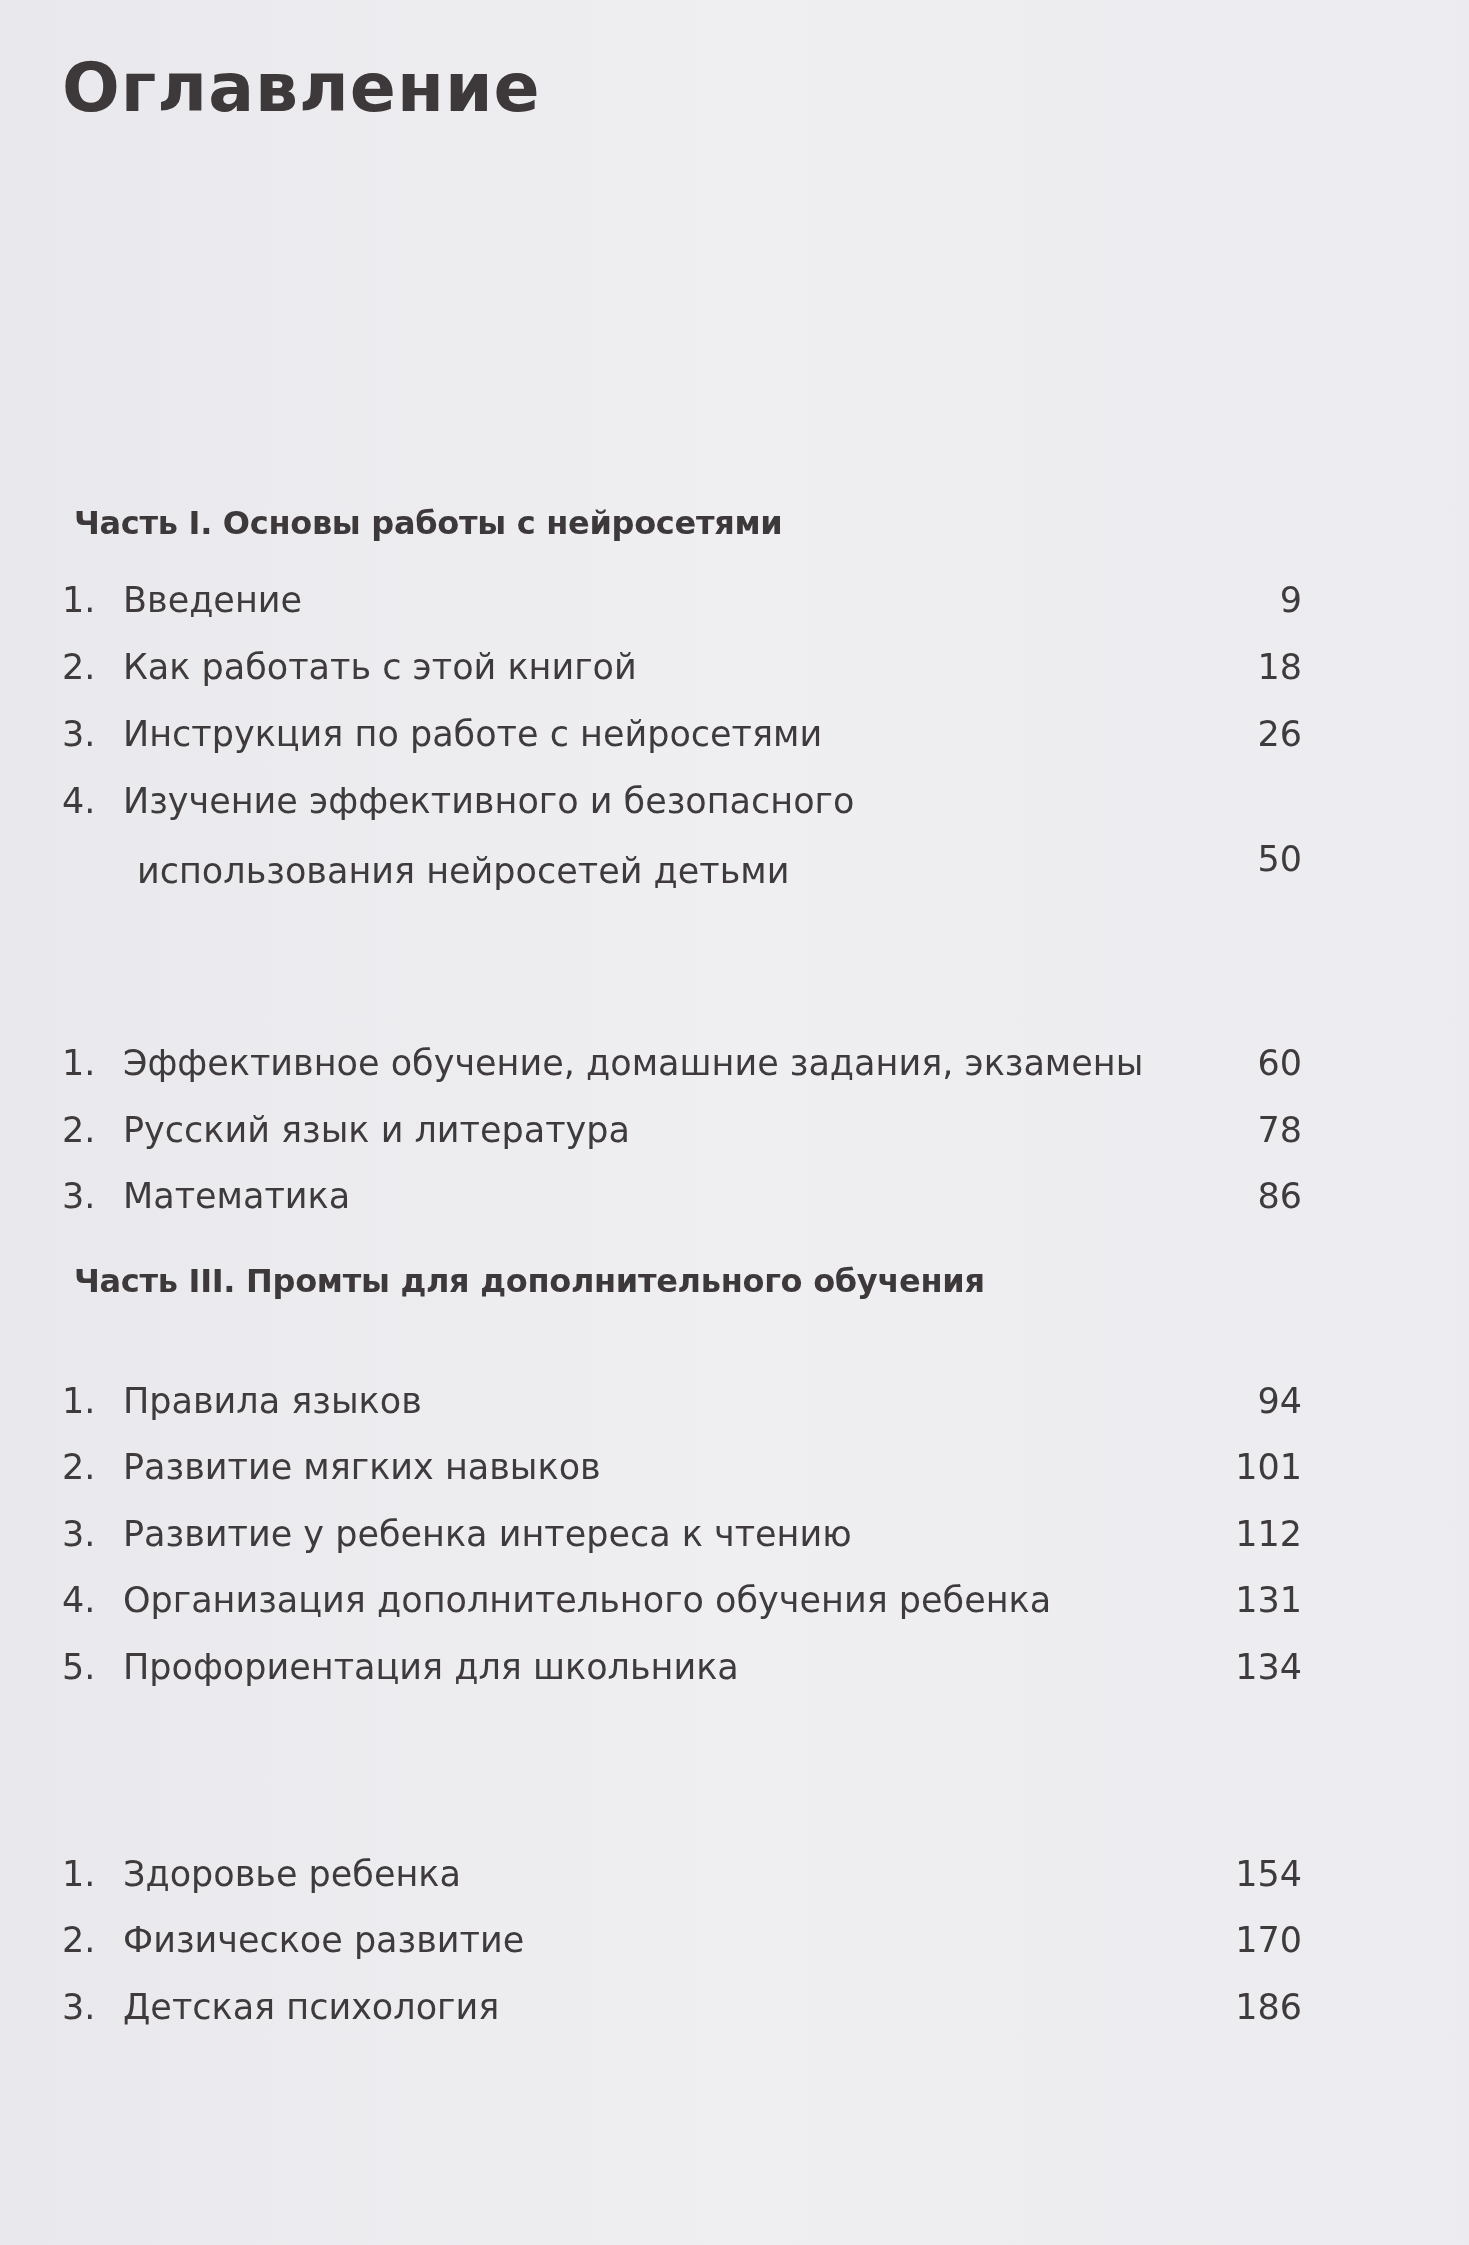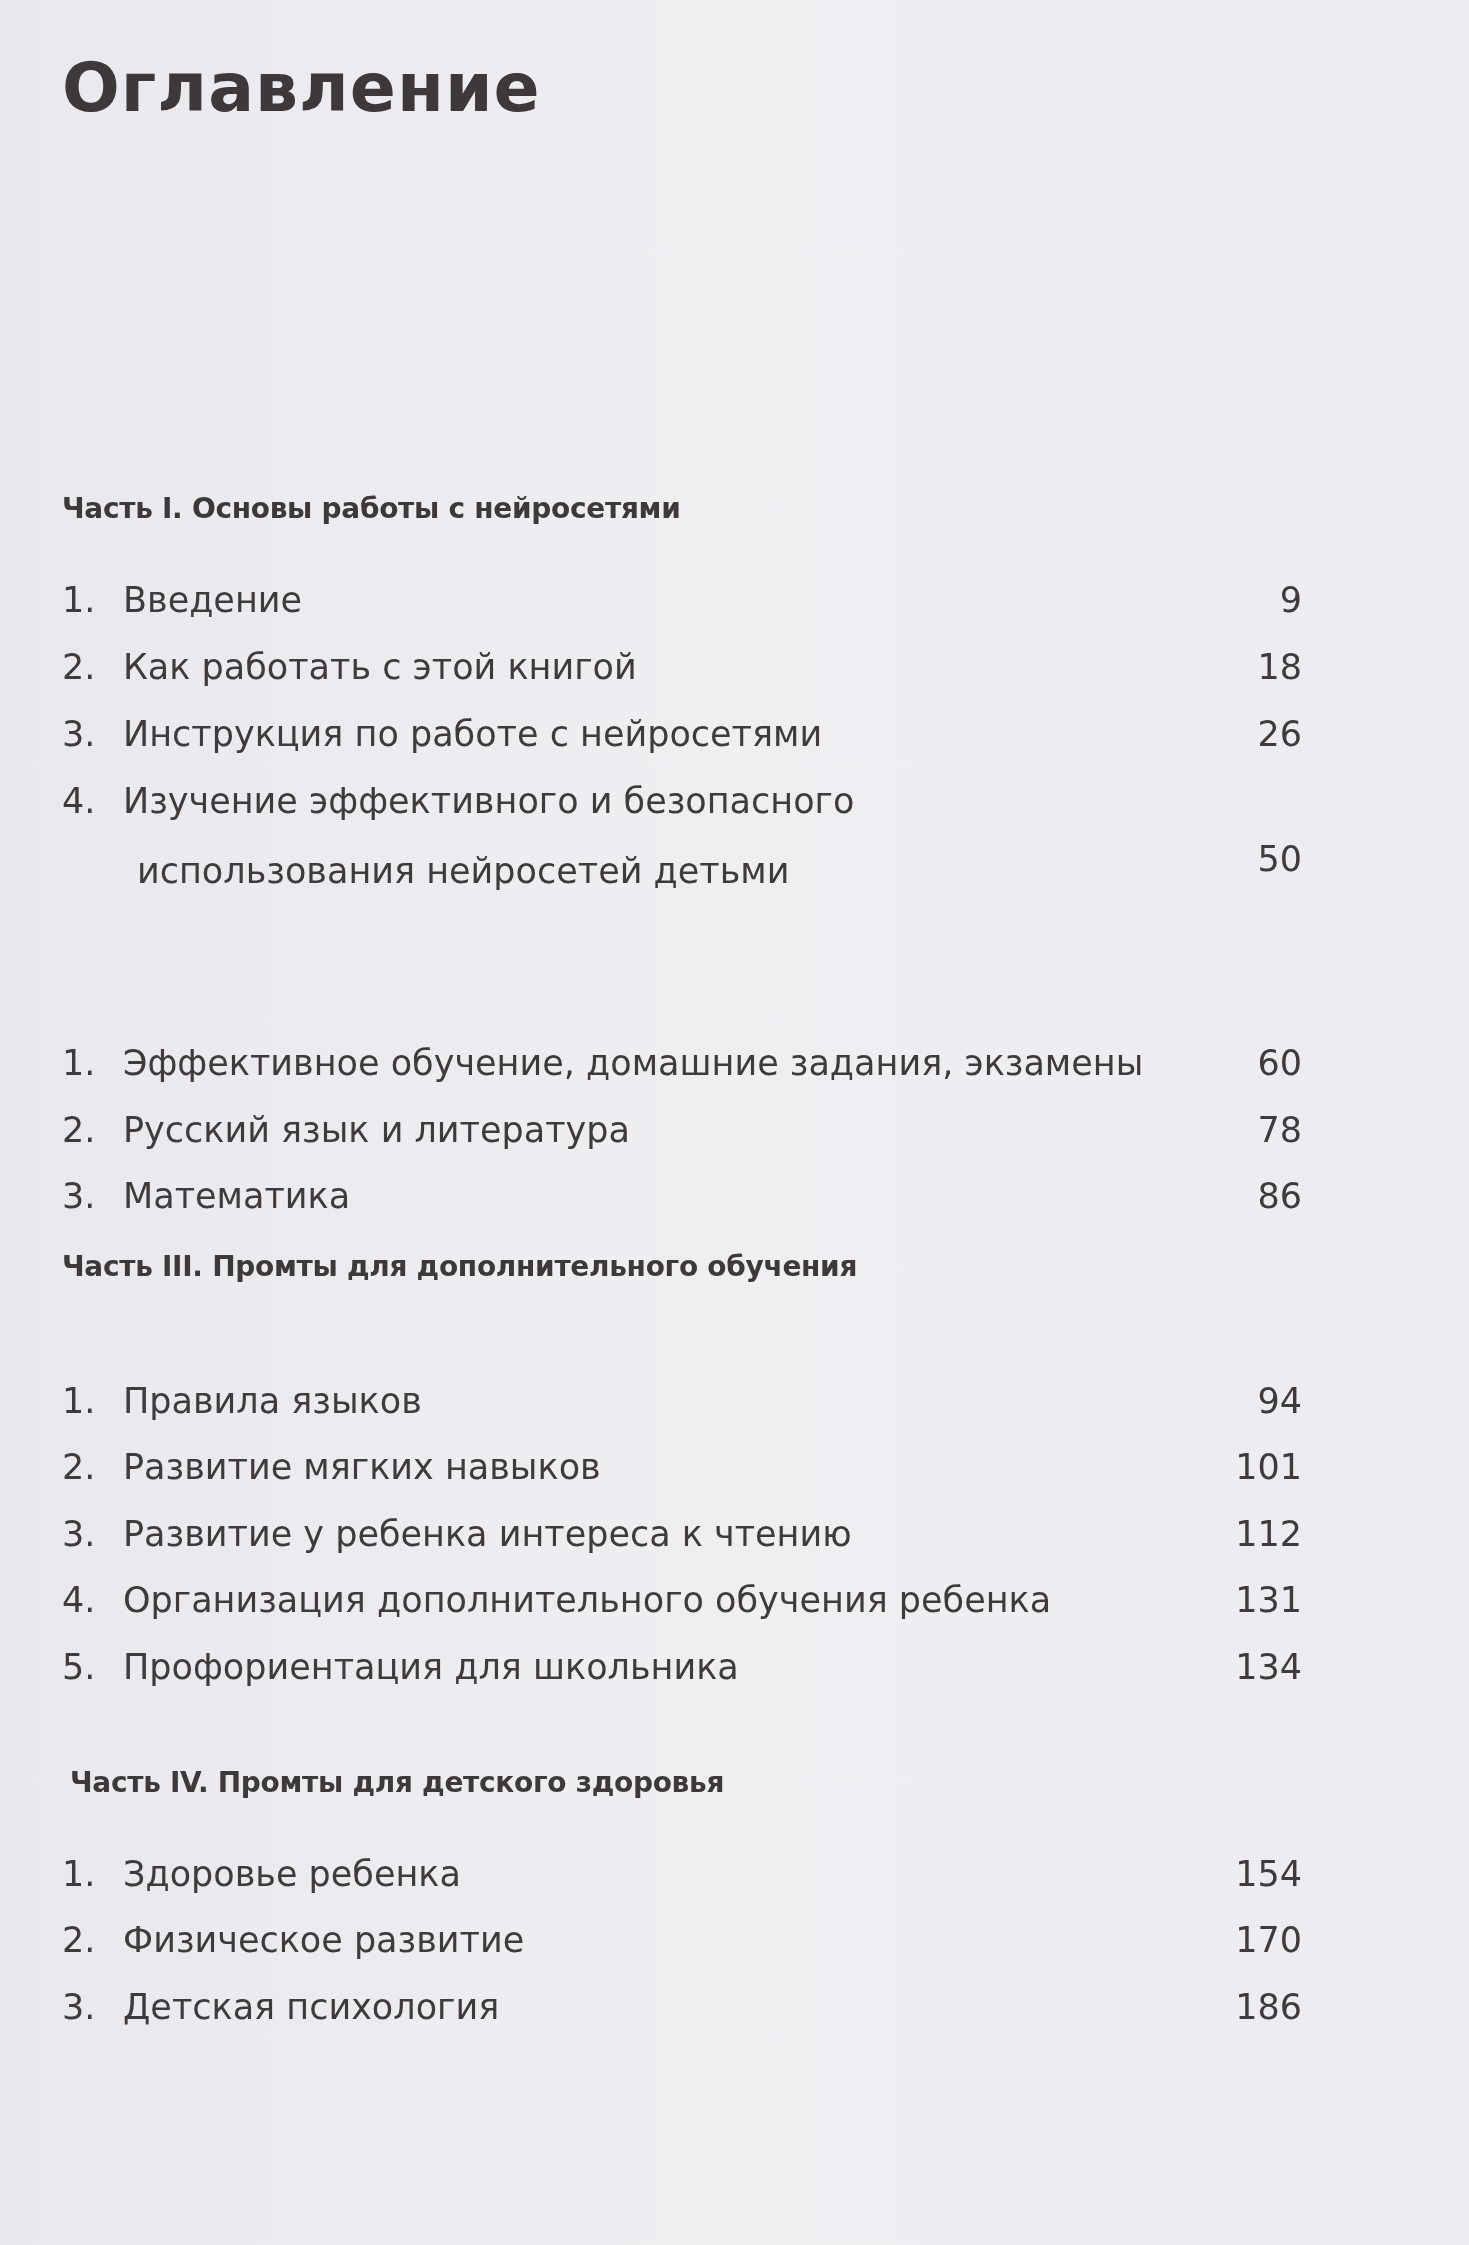--- a/index.html
+++ b/index.html
@@ -37,11 +37,11 @@
     .part-heading {
       position: absolute;
       left: 62px;
-      font-size: 28px;
+      font-size: 32px;
       font-weight: bold;
       color: #3d393a;
       letter-spacing: -0.3px;
-      margin: 0;
+      margin: 12px;
       white-space: nowrap;
     }
     .entry {

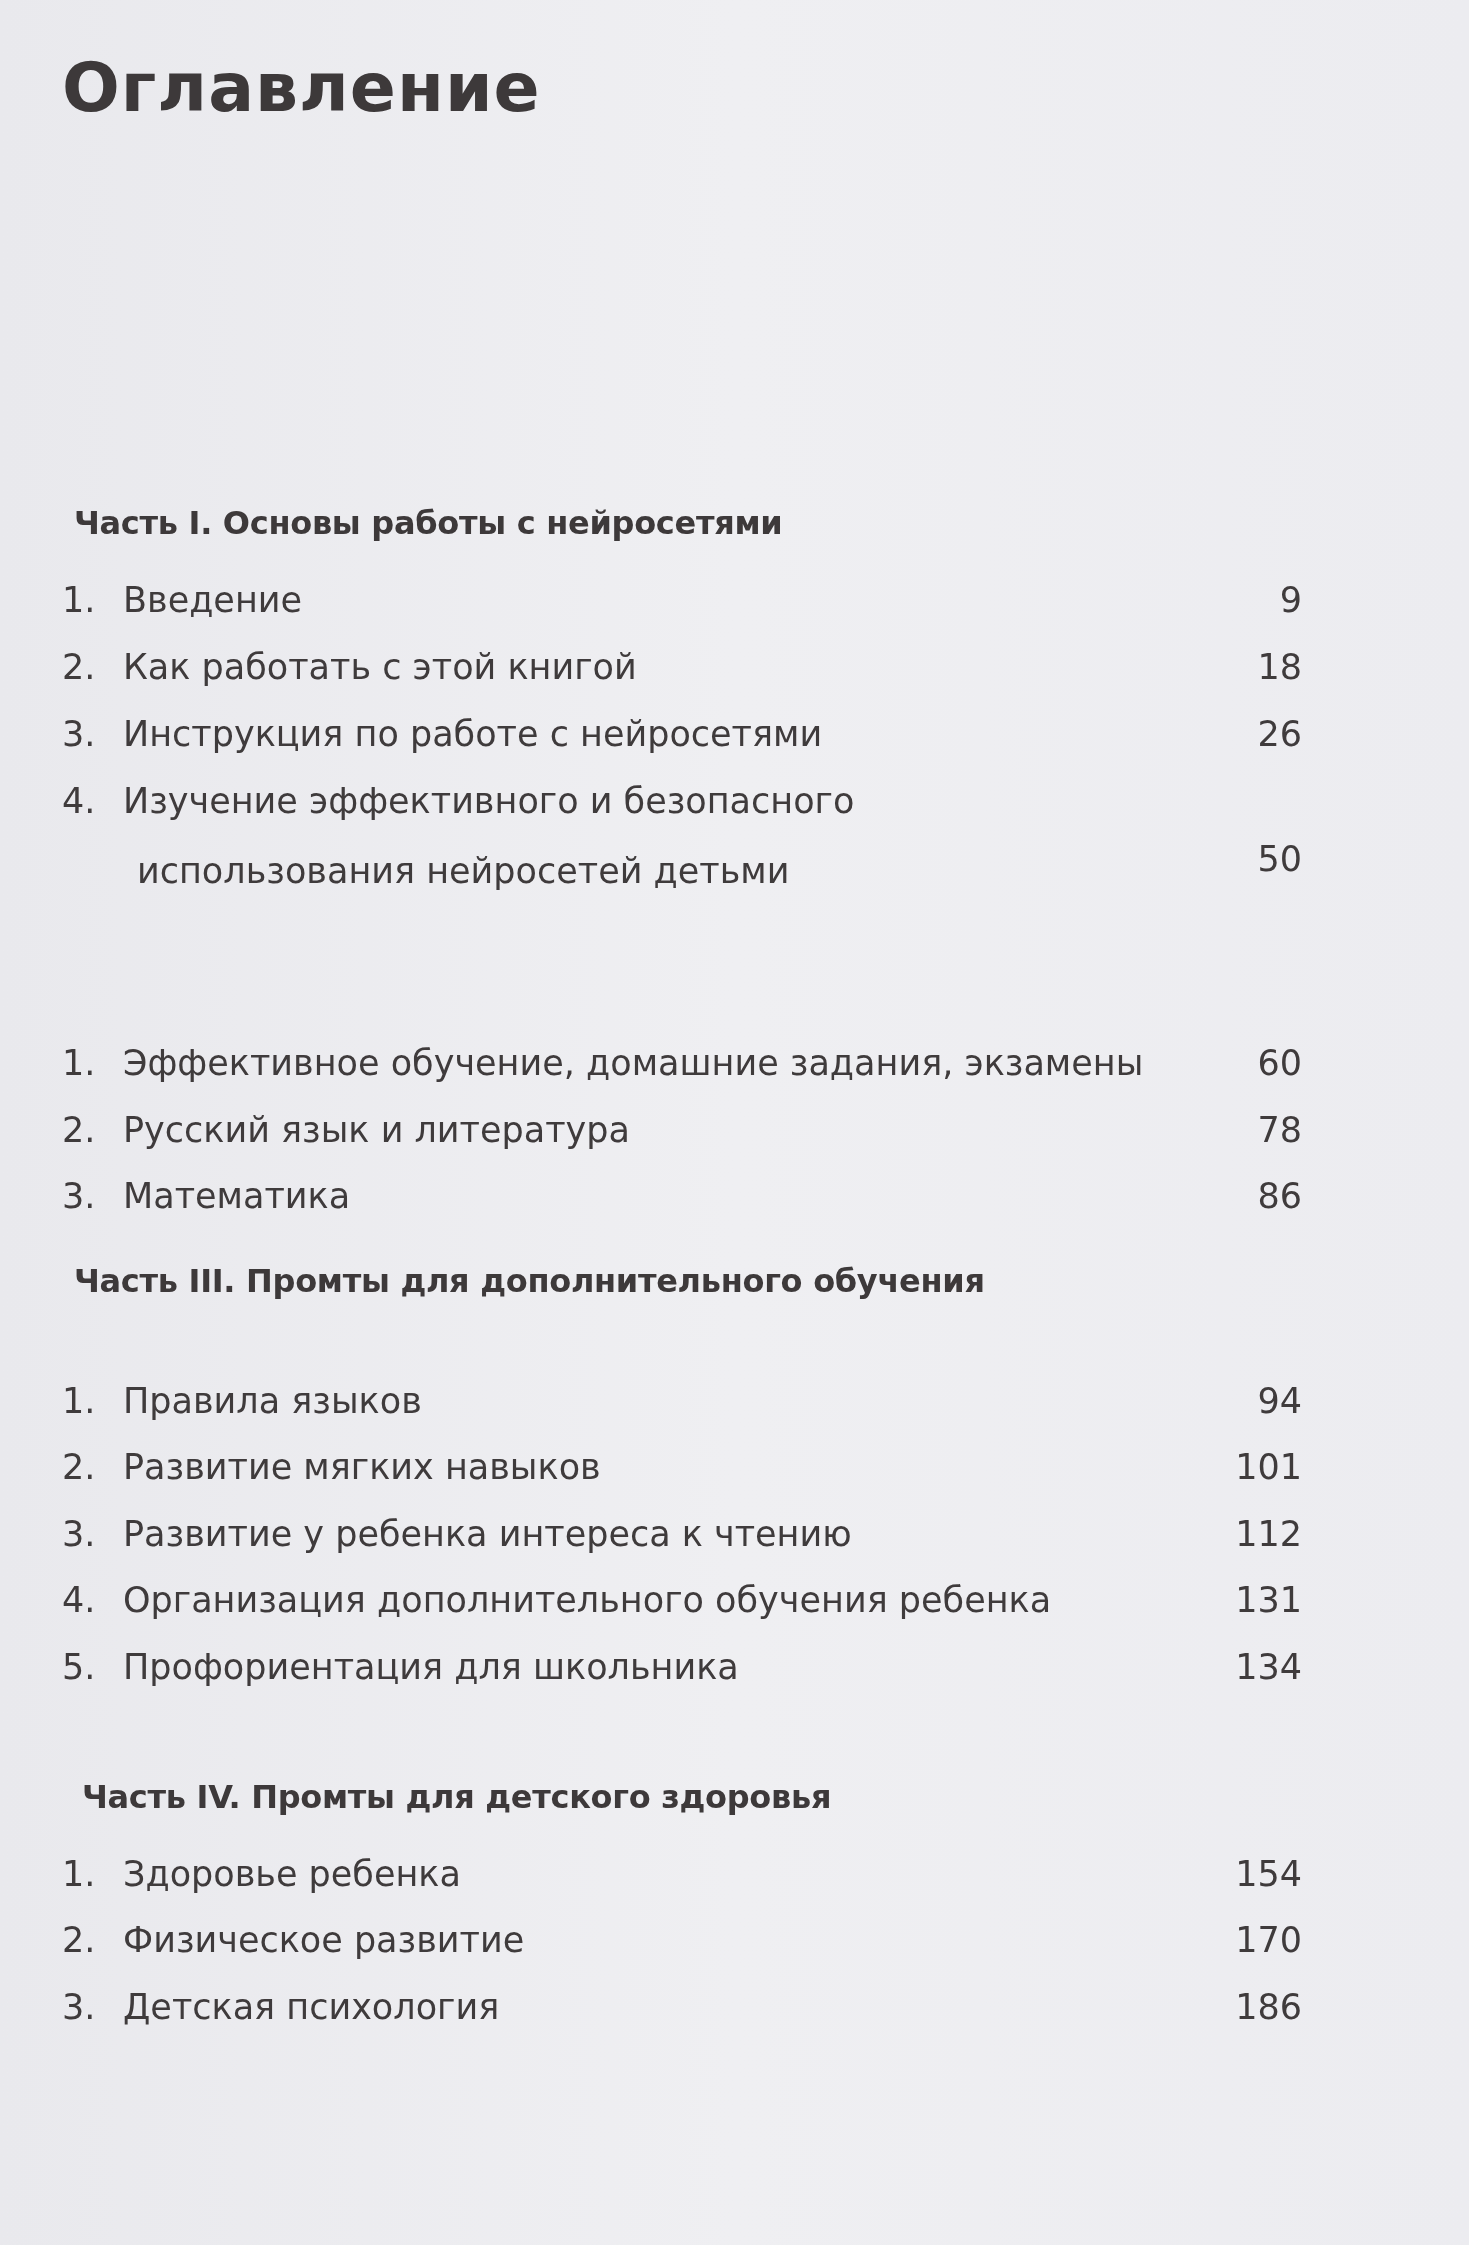--- a/index.html
+++ b/index.html
@@ -153,7 +153,6 @@
     <span class="page-num">134</span>
   </div>
 
-  <h2 class="part-heading" style="top:1766px; left:70px;">Часть IV. Промты для детского здоровья</h2>
 
   <div class="entry" style="top:1854px;">
     <span class="num">1.</span>

